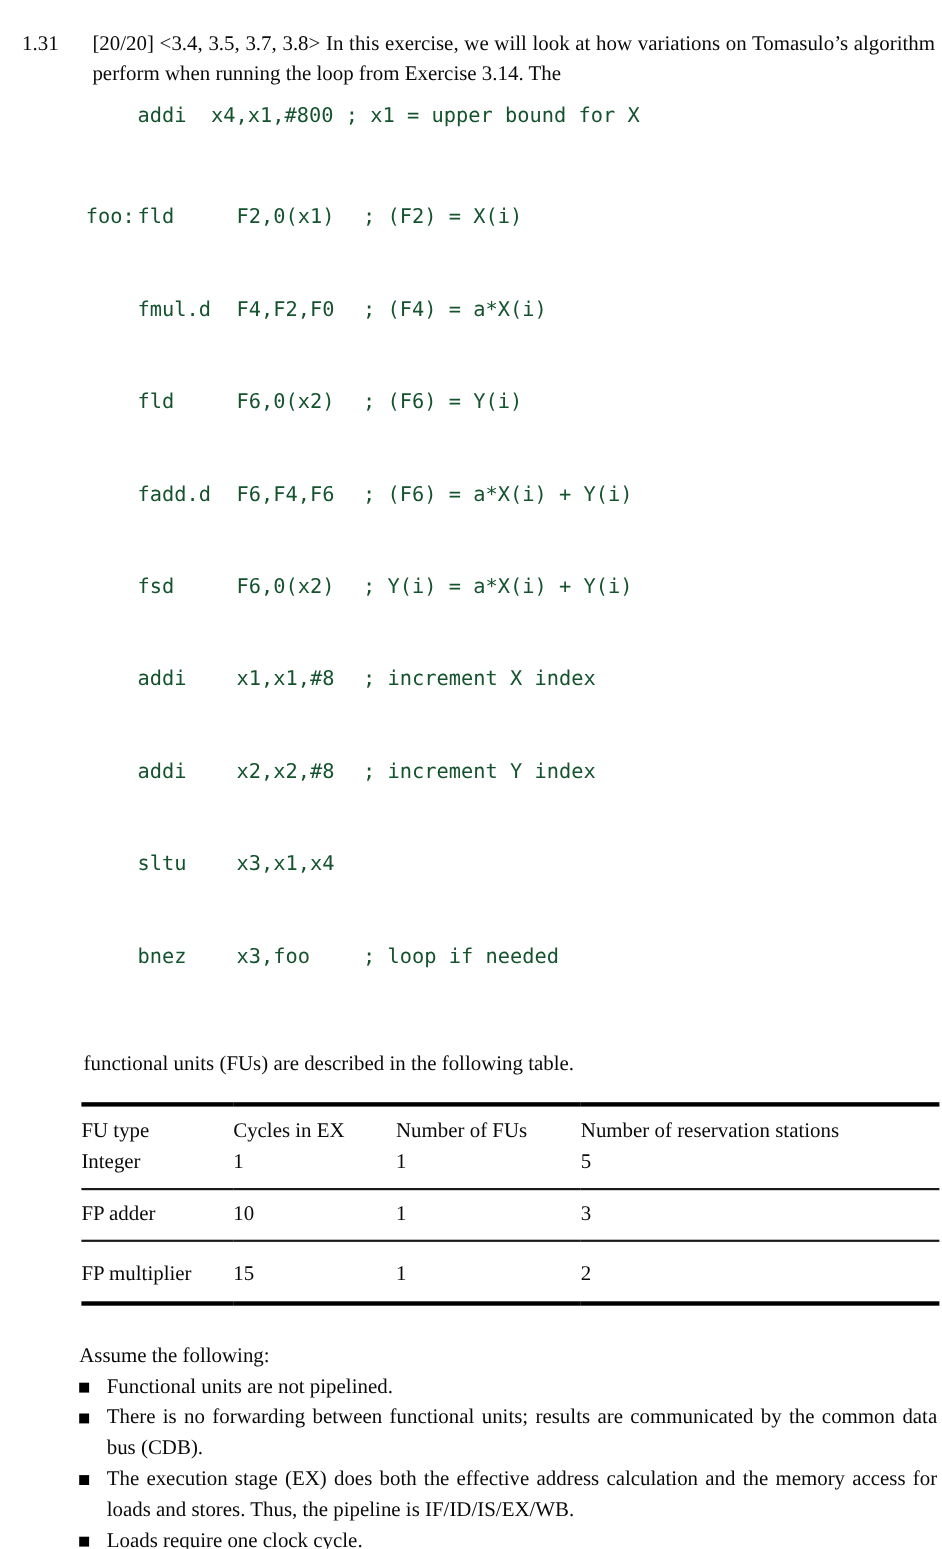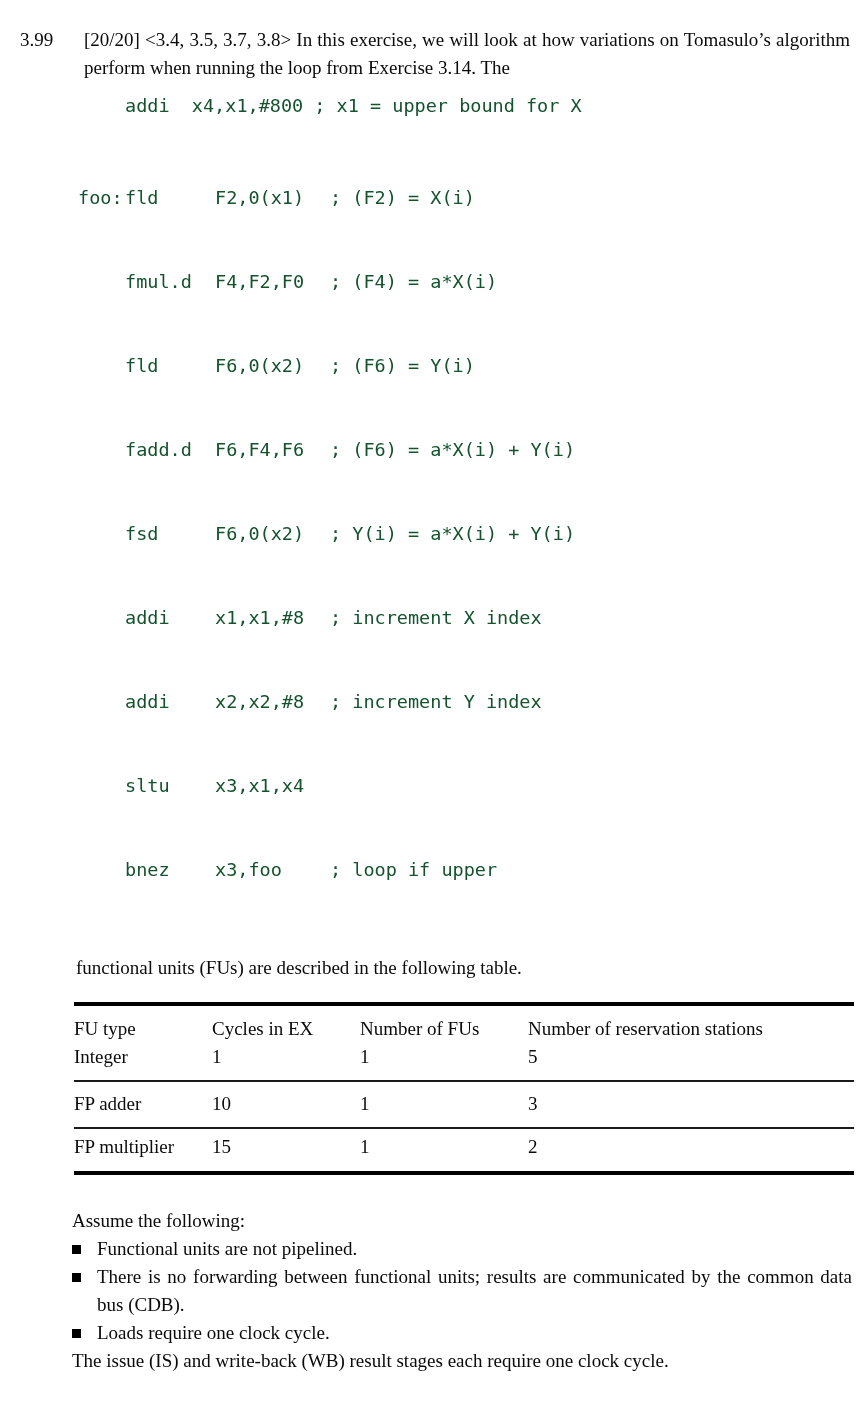--- a/index.html
+++ b/index.html
@@ -72,7 +72,7 @@
 <div class="page">
 
   <div class="ex-header">
-    <div class="ex-num">3.99</div>
+    <div class="ex-num">1.31</div>
     <div class="ex-intro">[20/20] &lt;3.4, 3.5, 3.7, 3.8&gt; In this exercise, we will look at how variations on Tomasulo’s algorithm perform when running the loop from Exercise 3.14. The</div>
   </div>
 

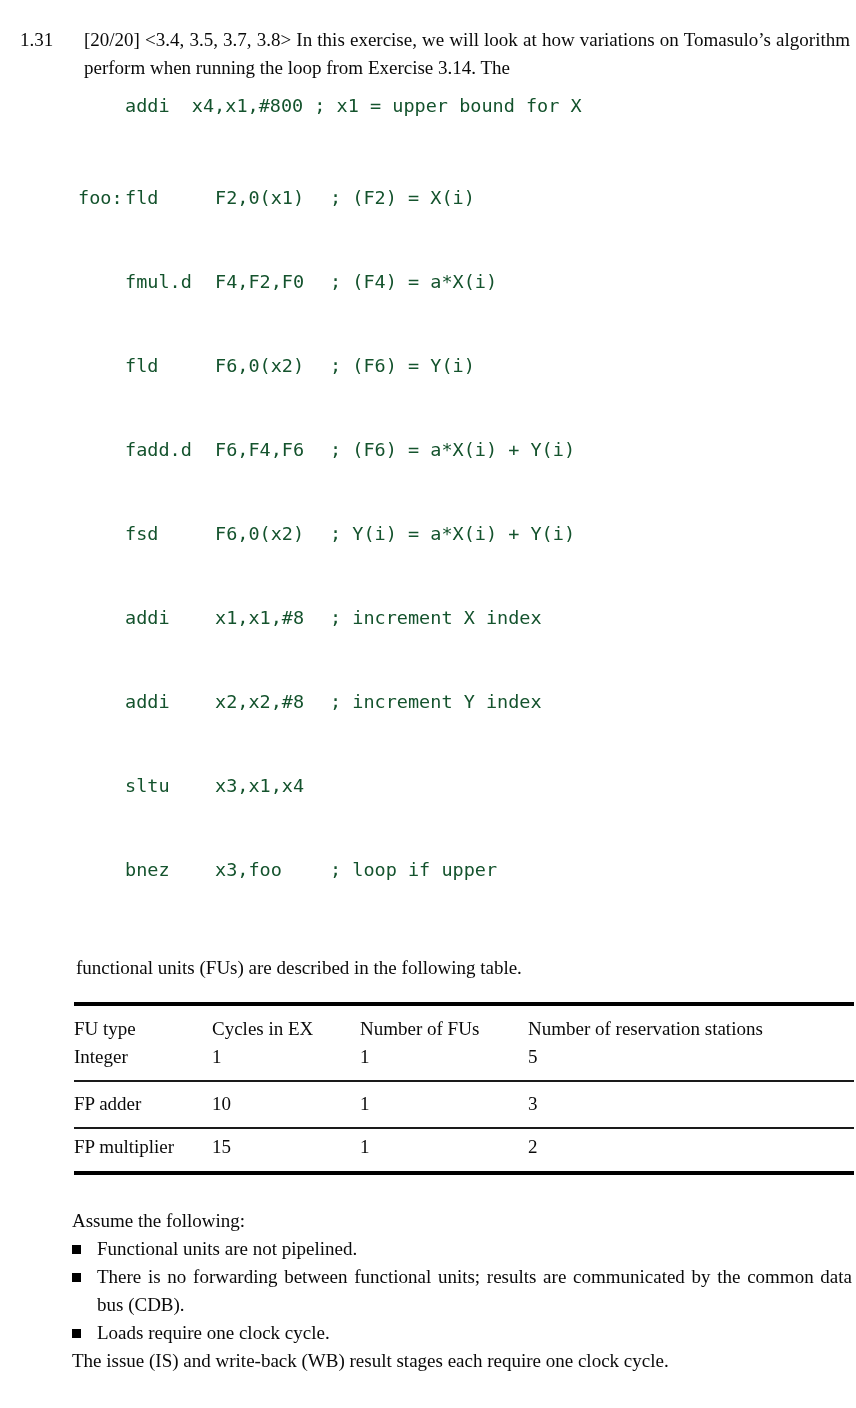--- a/index.html
+++ b/index.html
@@ -104,7 +104,7 @@
       <span></span><span>sltu</span><span>x3,x1,x4</span>
     </div>
     <div class="code-line">
-      <span></span><span>bnez</span><span>x3,foo</span><span>; loop if upper</span>
+      <span></span><span>bnez</span><span>x3,foo</span><span>; loop if needed</span>
     </div>
   </div>
 

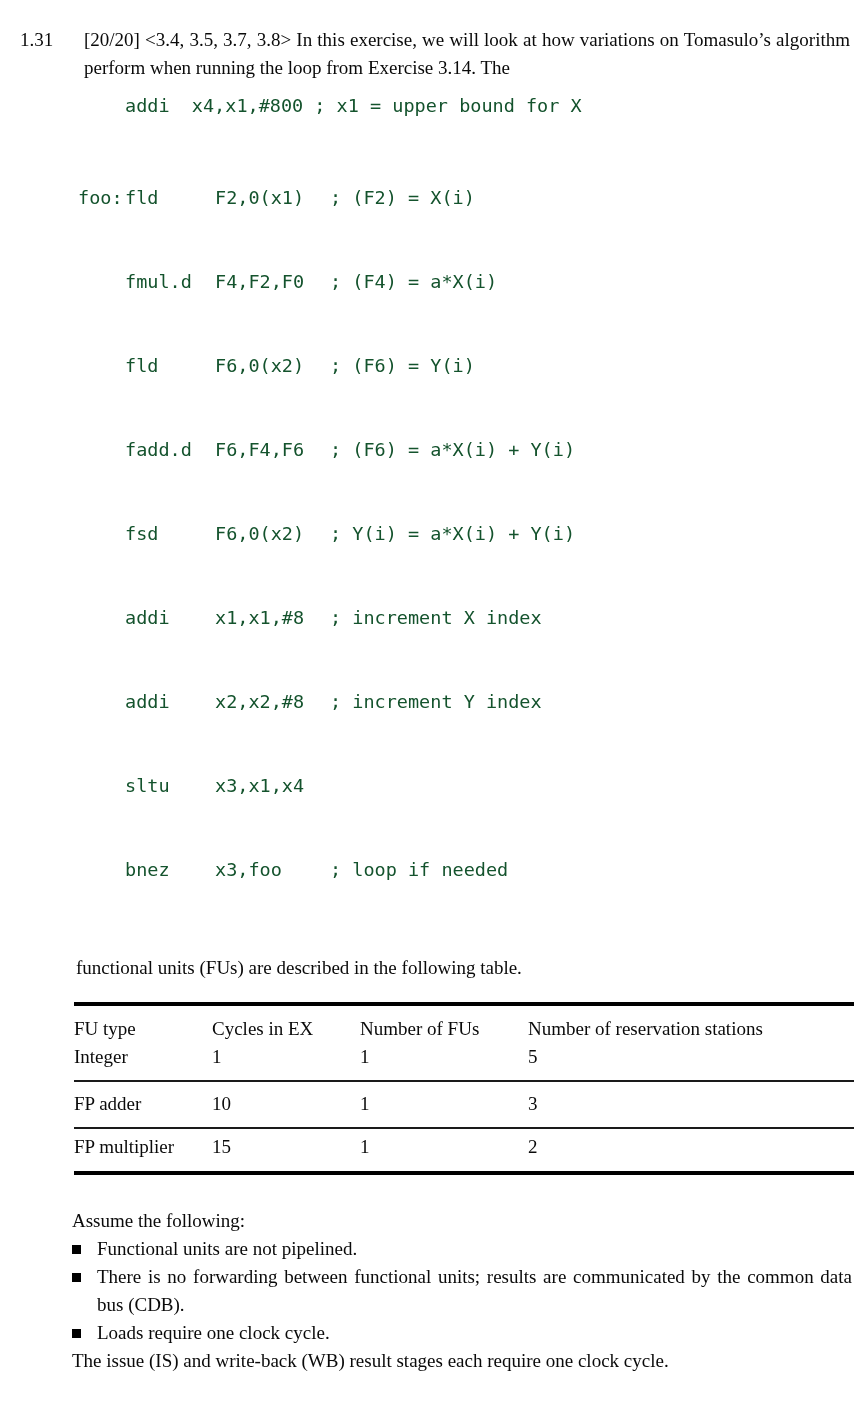--- a/index.html
+++ b/index.html
@@ -54,7 +54,7 @@
   table.fu tr.hdr th { padding-top: 9px; }
   table.fu tr.r0 td { padding-bottom: 9px; border-bottom: 2px solid #1a1a1a; }
   table.fu tr.r1 td { padding-top: 8px; padding-bottom: 9px; border-bottom: 2px solid #1a1a1a; }
-  table.fu tr.r2 td { padding-top: 4px; padding-bottom: 10px; }
+  table.fu tr.r2 td { padding-top: 16px; padding-bottom: 10px; }
 
   
   .assume-title { margin-top: 32px; margin-left: 72px; width: 780px; }

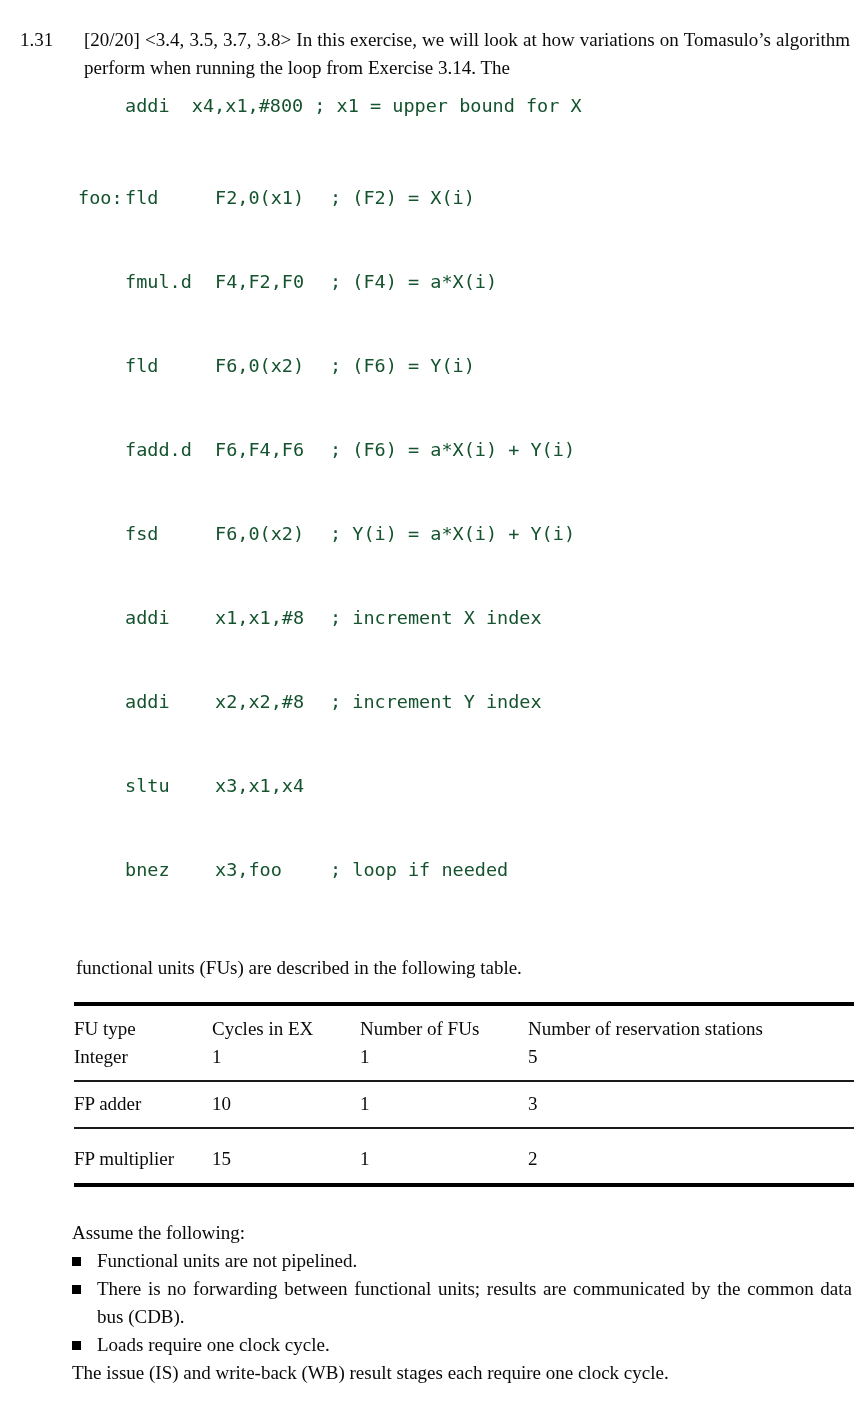--- a/index.html
+++ b/index.html
@@ -159,6 +159,10 @@
     </div>
     <div class="bitem">
       <span class="sq"></span>
+      <span class="btext">The execution stage (EX) does both the effective address calculation and the memory access for loads and stores. Thus, the pipeline is IF/ID/IS/EX/WB.</span>
+    </div>
+    <div class="bitem">
+      <span class="sq"></span>
       <span class="btext">Loads require one clock cycle.</span>
     </div>
     <div class="bitem">

